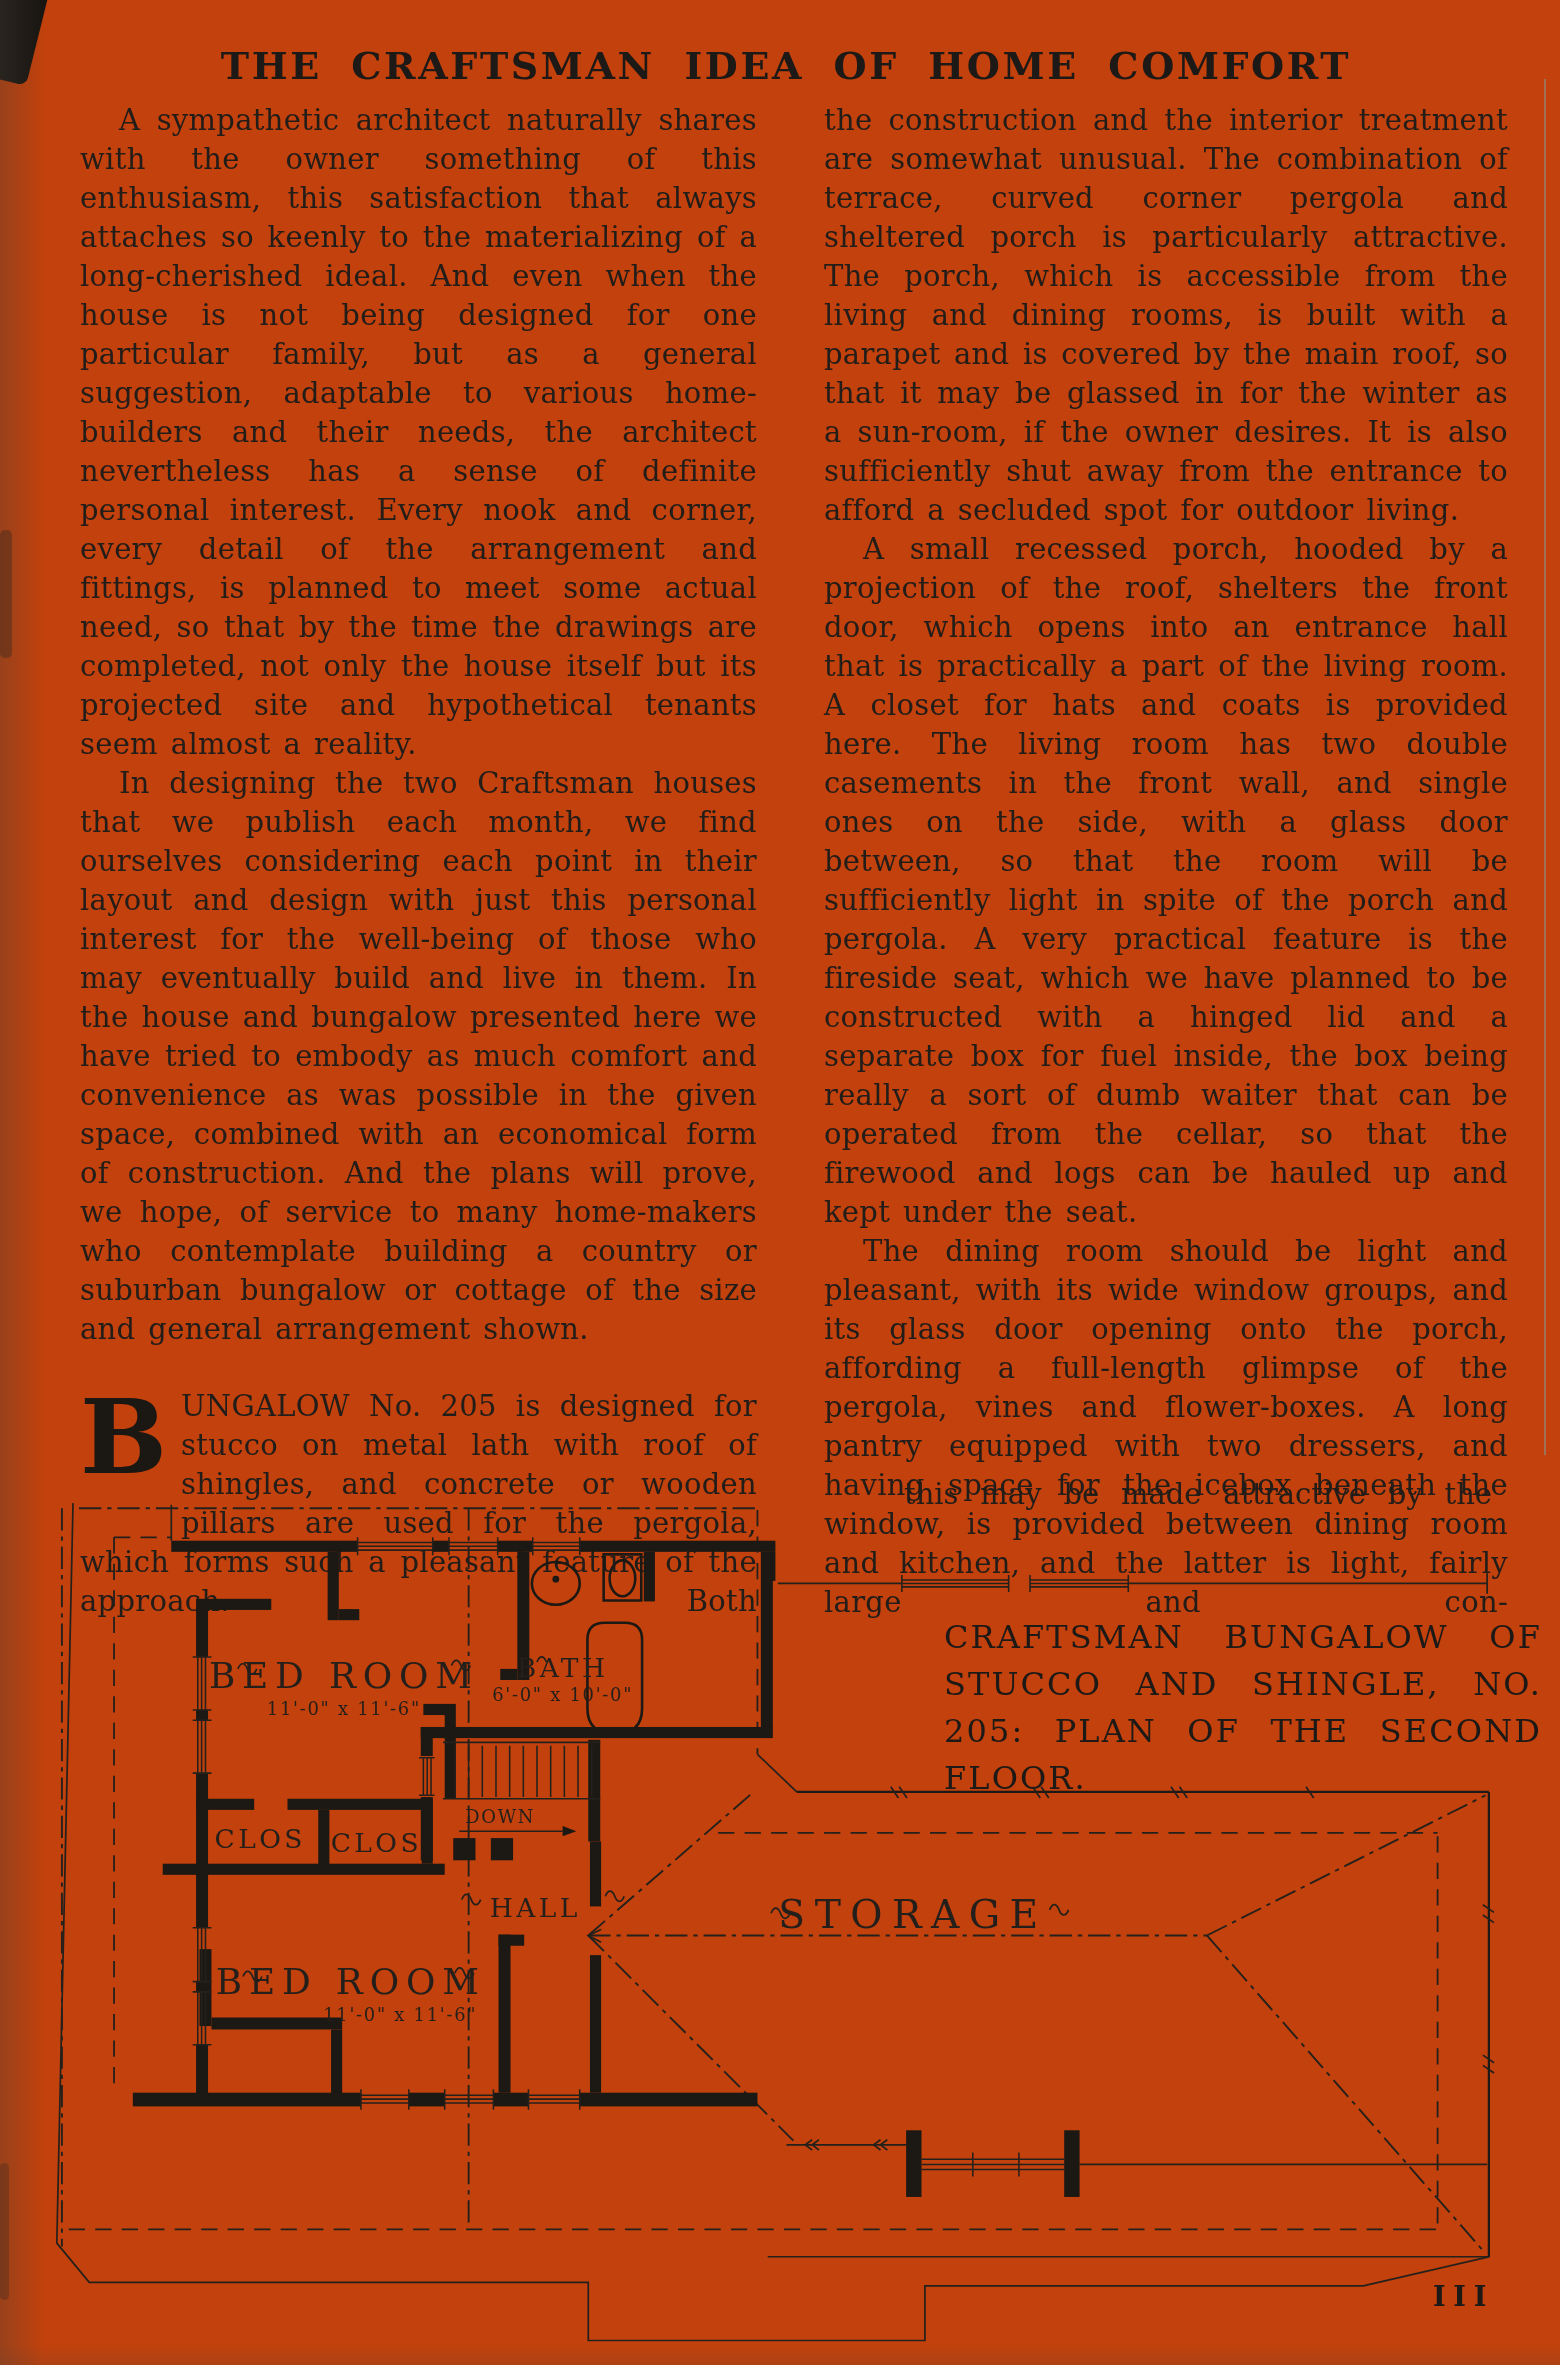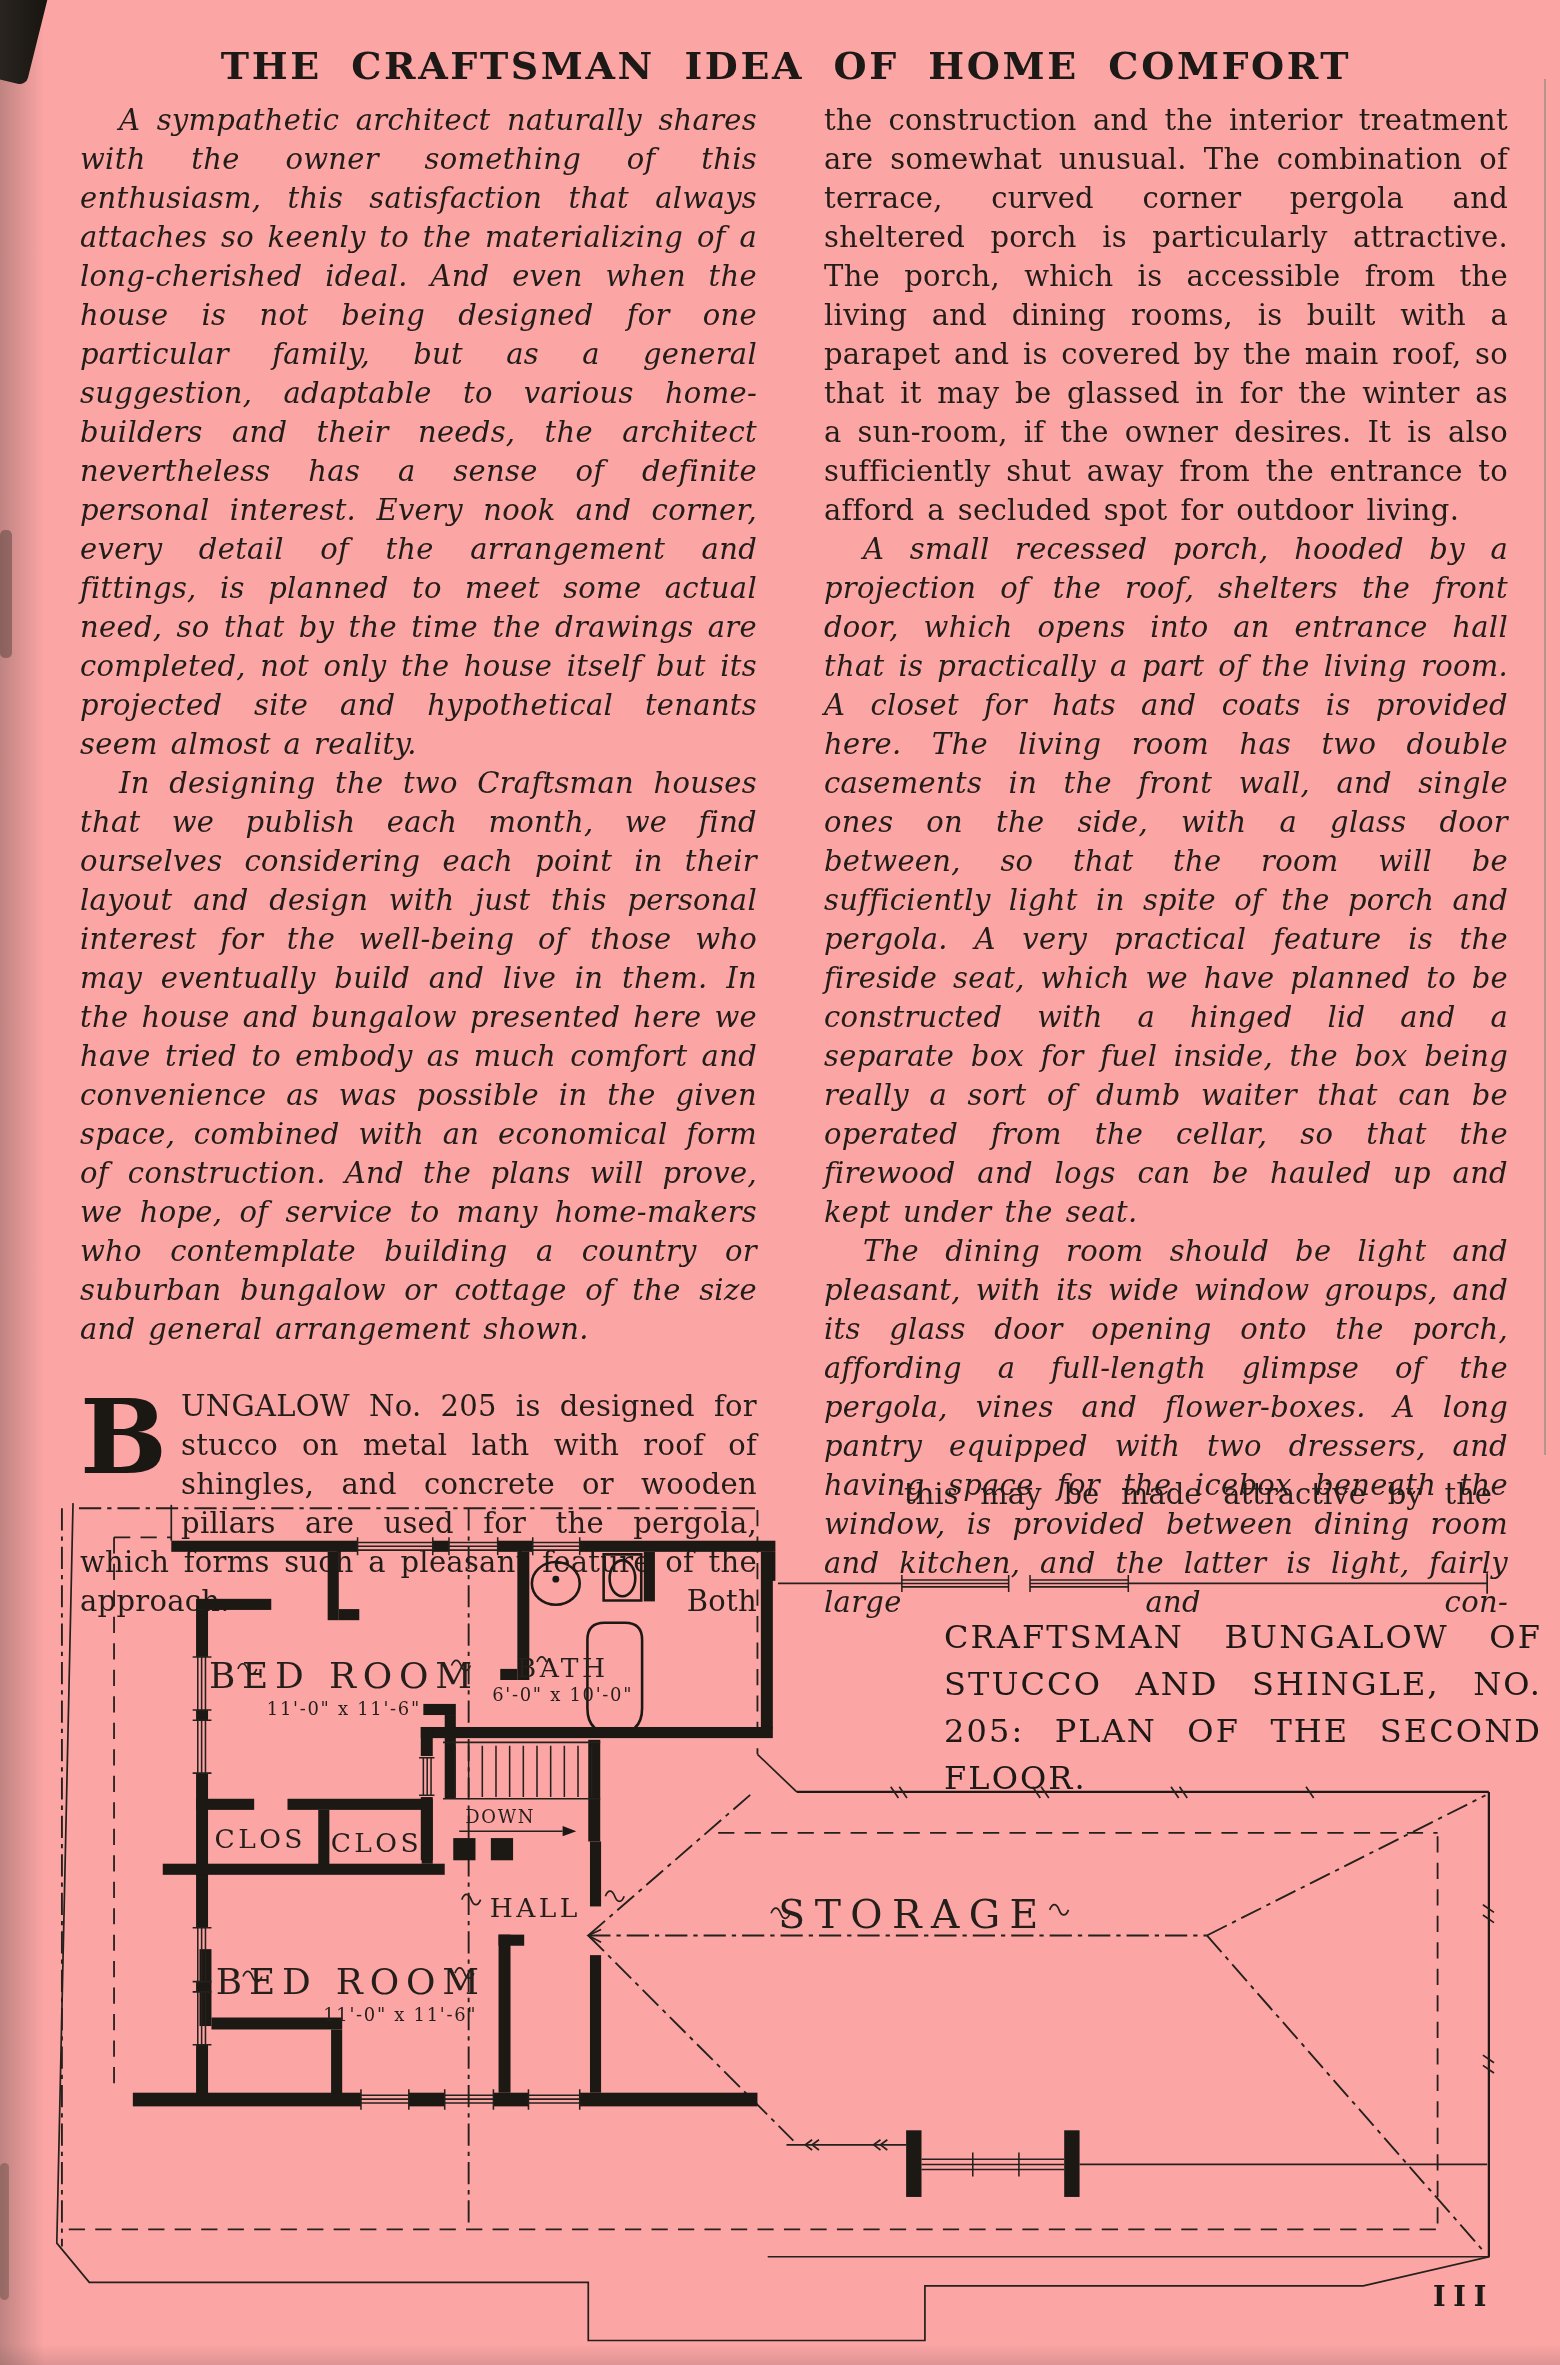--- a/index.html
+++ b/index.html
@@ -5,7 +5,7 @@
   html,body{margin:0;padding:0;background:#d8d4cc;}
   .page{
     position:relative;width:1560px;height:2366px;margin:0 auto;
-    background:#fca5a5;overflow:hidden;color:#221d19;
+    background:#c2410c;overflow:hidden;color:#221d19;
     font-family:"DejaVu Serif","Liberation Serif",serif;
   }
   

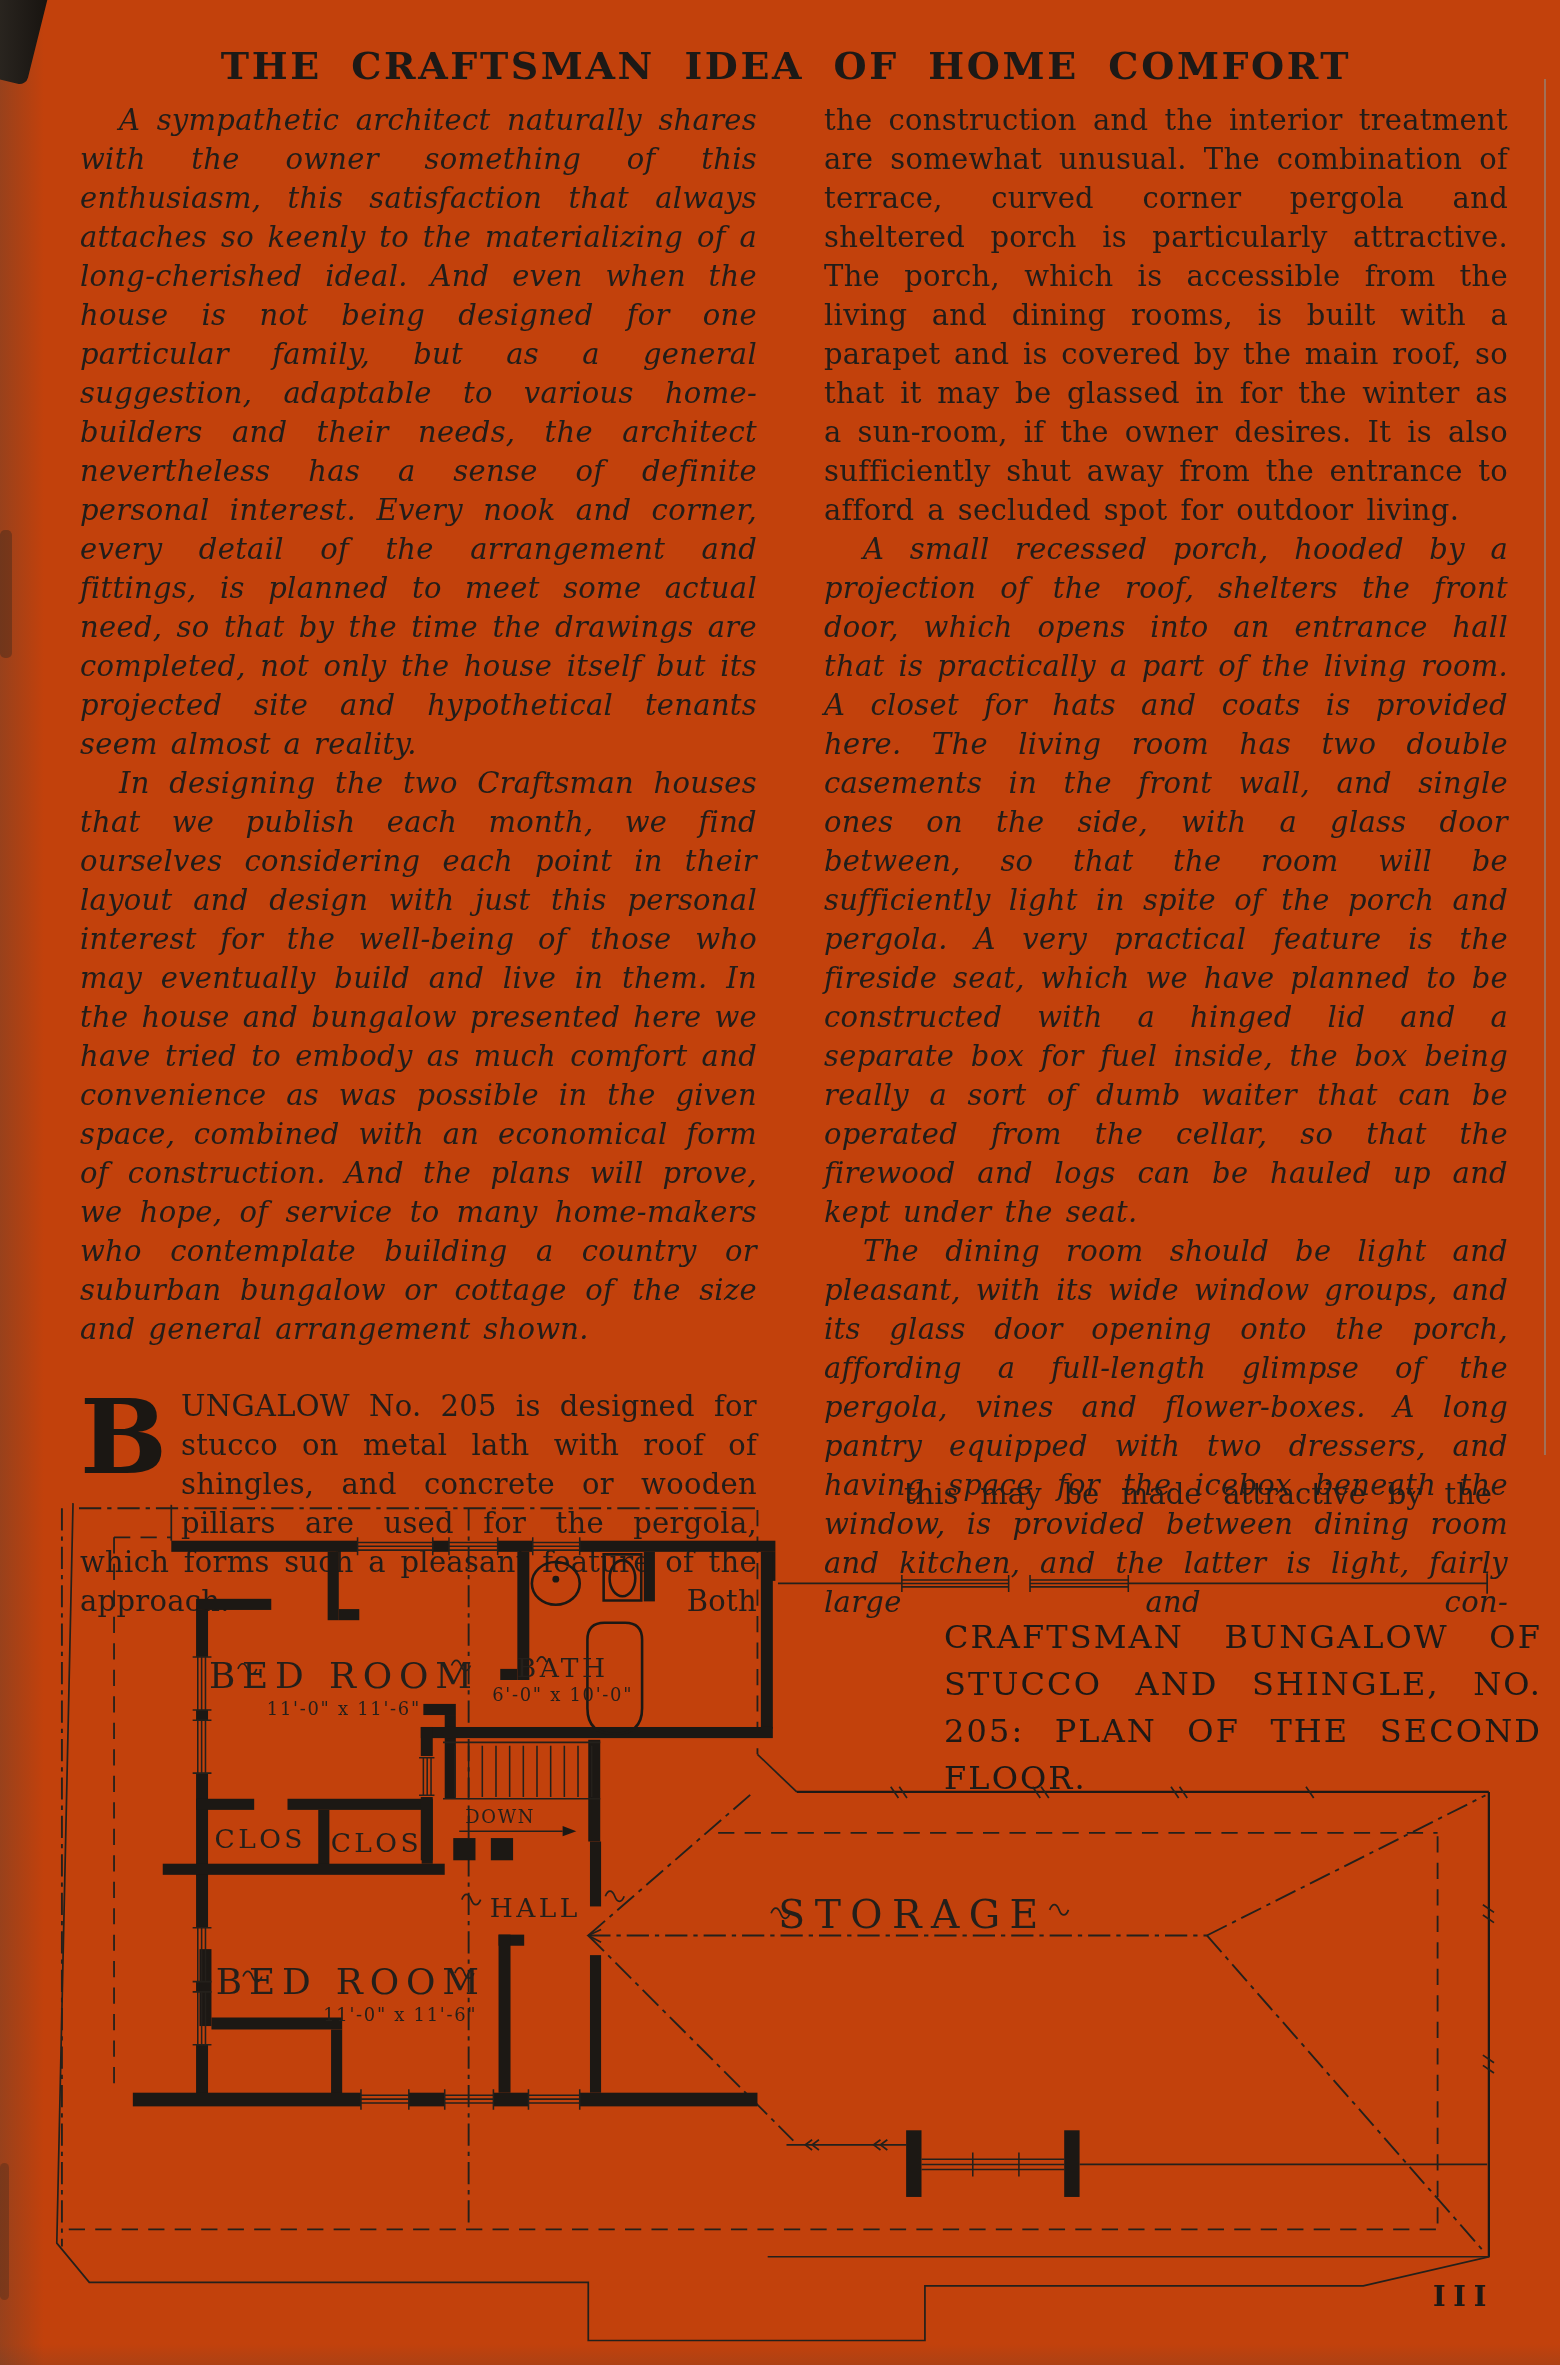--- a/index.html
+++ b/index.html
@@ -32,7 +32,7 @@
   .col-left{left:80px;width:677px;}
   .col-right{left:824px;width:684px;}
   .col p{margin:0;}
-  .col p.indent{text-indent:39px;font-style:italic;}
+  .col p.indent{text-indent:39px;}
   .col p.gap{margin-top:38px;}
   .lastjust{text-align-last:justify;}
   .dropcap{

